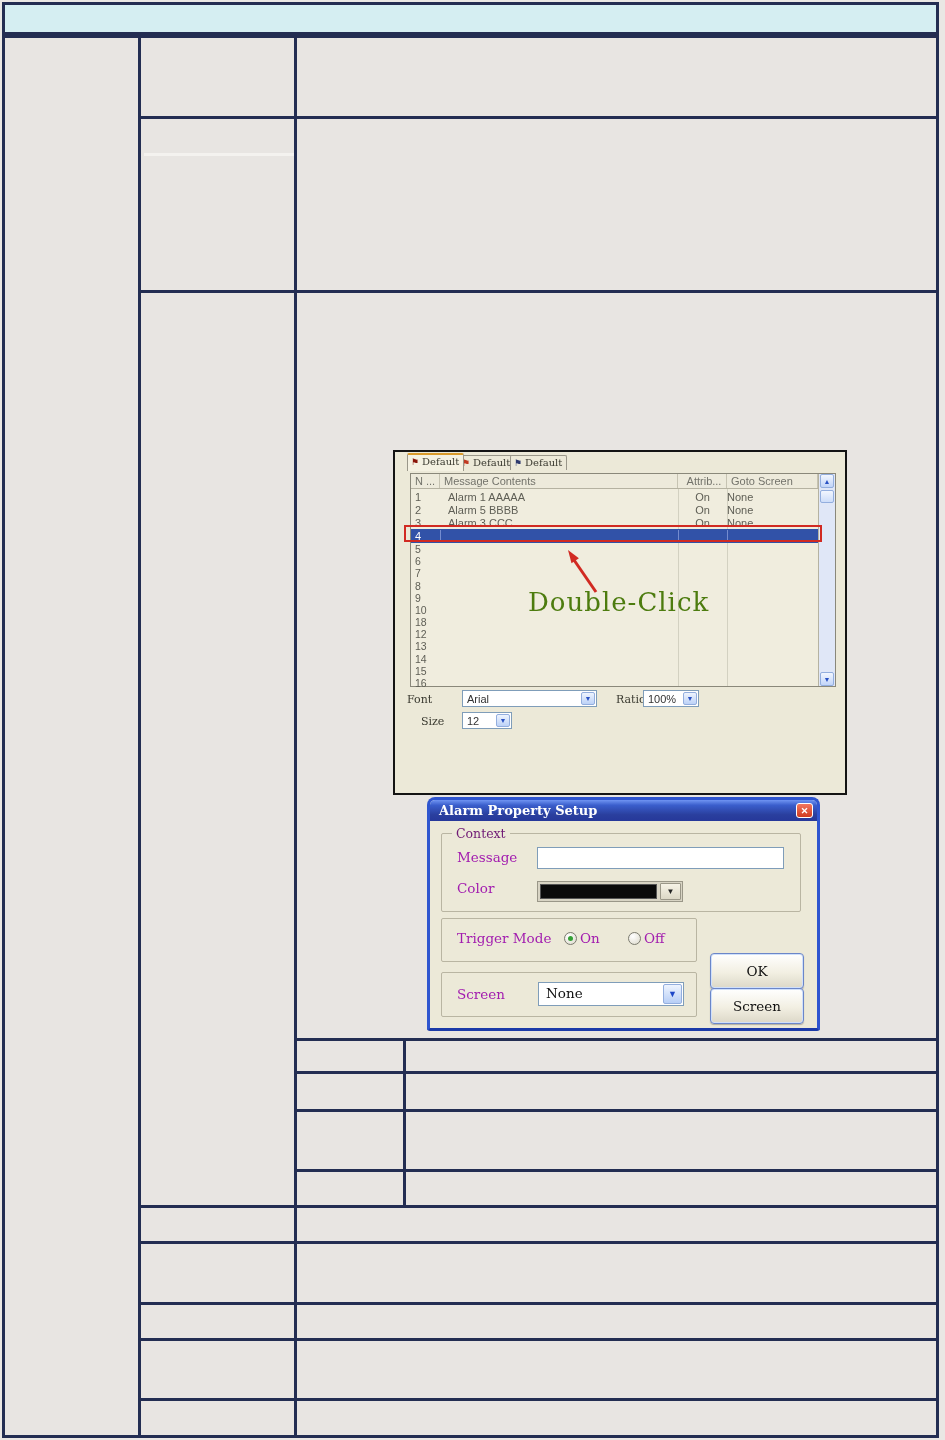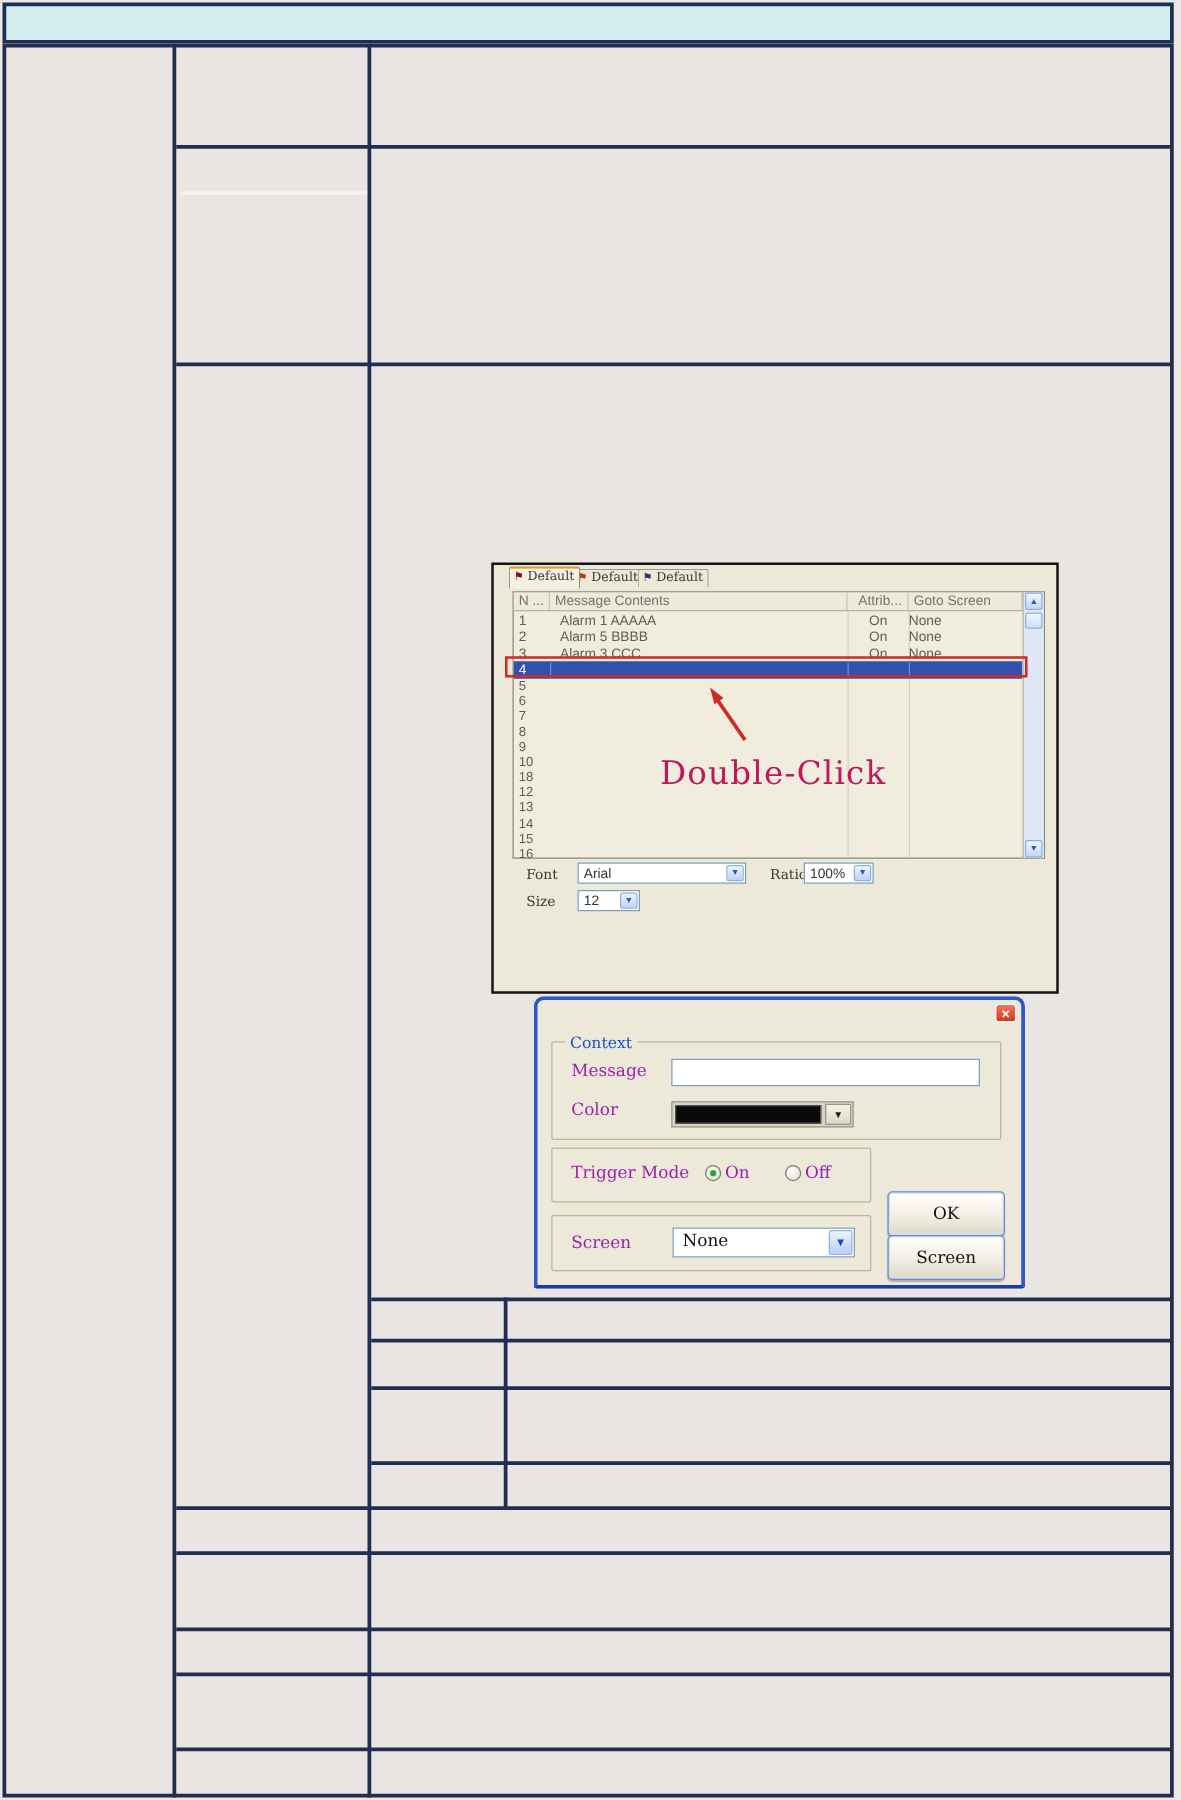--- a/index.html
+++ b/index.html
@@ -50,7 +50,7 @@
   .combo .btn{position:absolute;right:1px;top:1px;bottom:1px;width:14px;
               background:linear-gradient(180deg,#eef4fe,#bdd2f7);border:1px solid #93aede;
               border-radius:2px;color:#2a52c4;font-size:7px;display:flex;align-items:center;justify-content:center}
-  .dblclick{position:absolute;left:133px;top:152px;font:26px "DejaVu Serif",serif;color:#be185d;letter-spacing:1px}
+  .dblclick{position:absolute;left:133px;top:135px;font:26px "DejaVu Serif",serif;color:#4d7c0f;letter-spacing:1px}
 
   
   .shot2{position:absolute;left:427px;top:797px;width:393px;height:234px;background:#ece9d8;

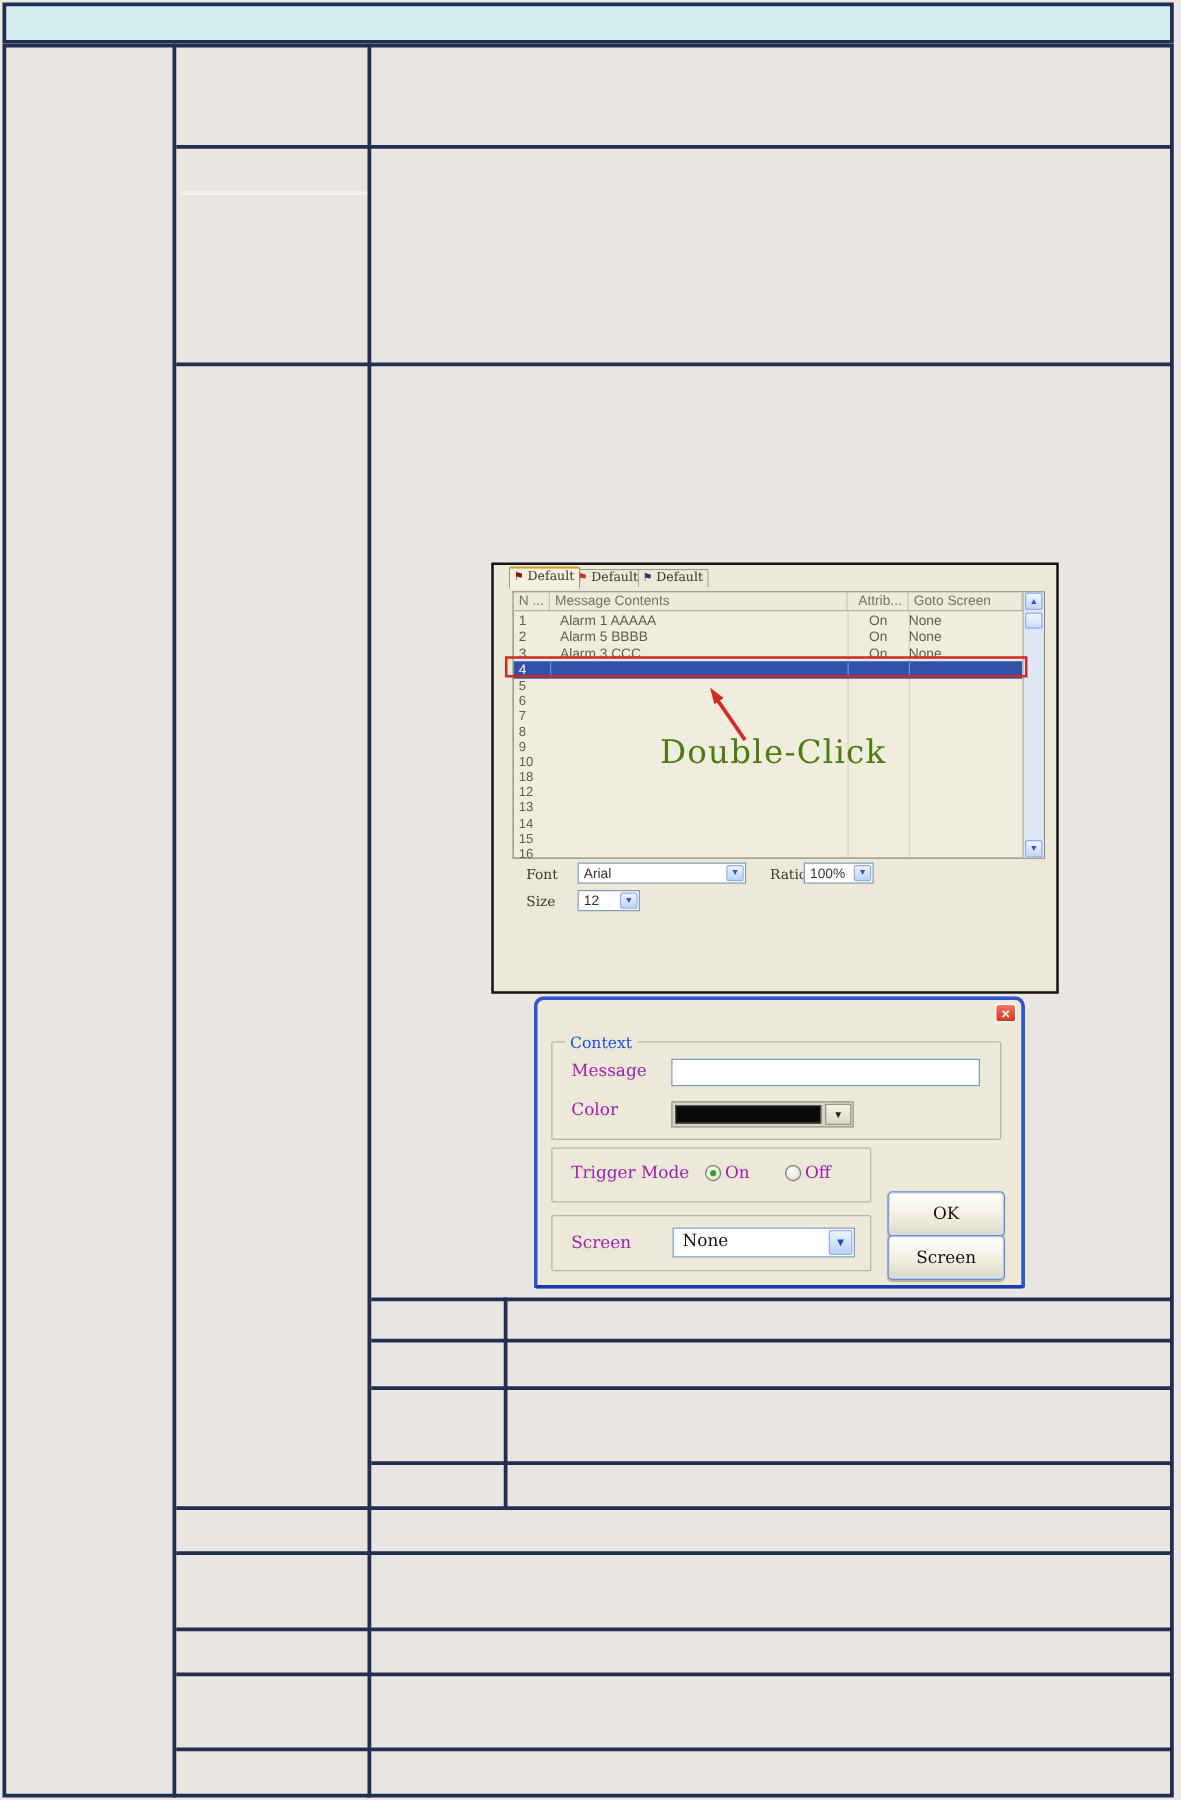--- a/index.html
+++ b/index.html
@@ -193,7 +193,7 @@
       <polygon points="12,6 22.9,14.3 15.5,19.3" fill="#d12a22"></polygon>
     </svg>
 
-    <span class="slabel" style="left:26px;top:241px">Font</span>
+    <span class="slabel" style="left:12px;top:241px">Font</span>
     <div class="combo" style="left:67px;top:238px;width:135px">
       <span class="val">Arial</span>
       <span class="btn">▼</span>

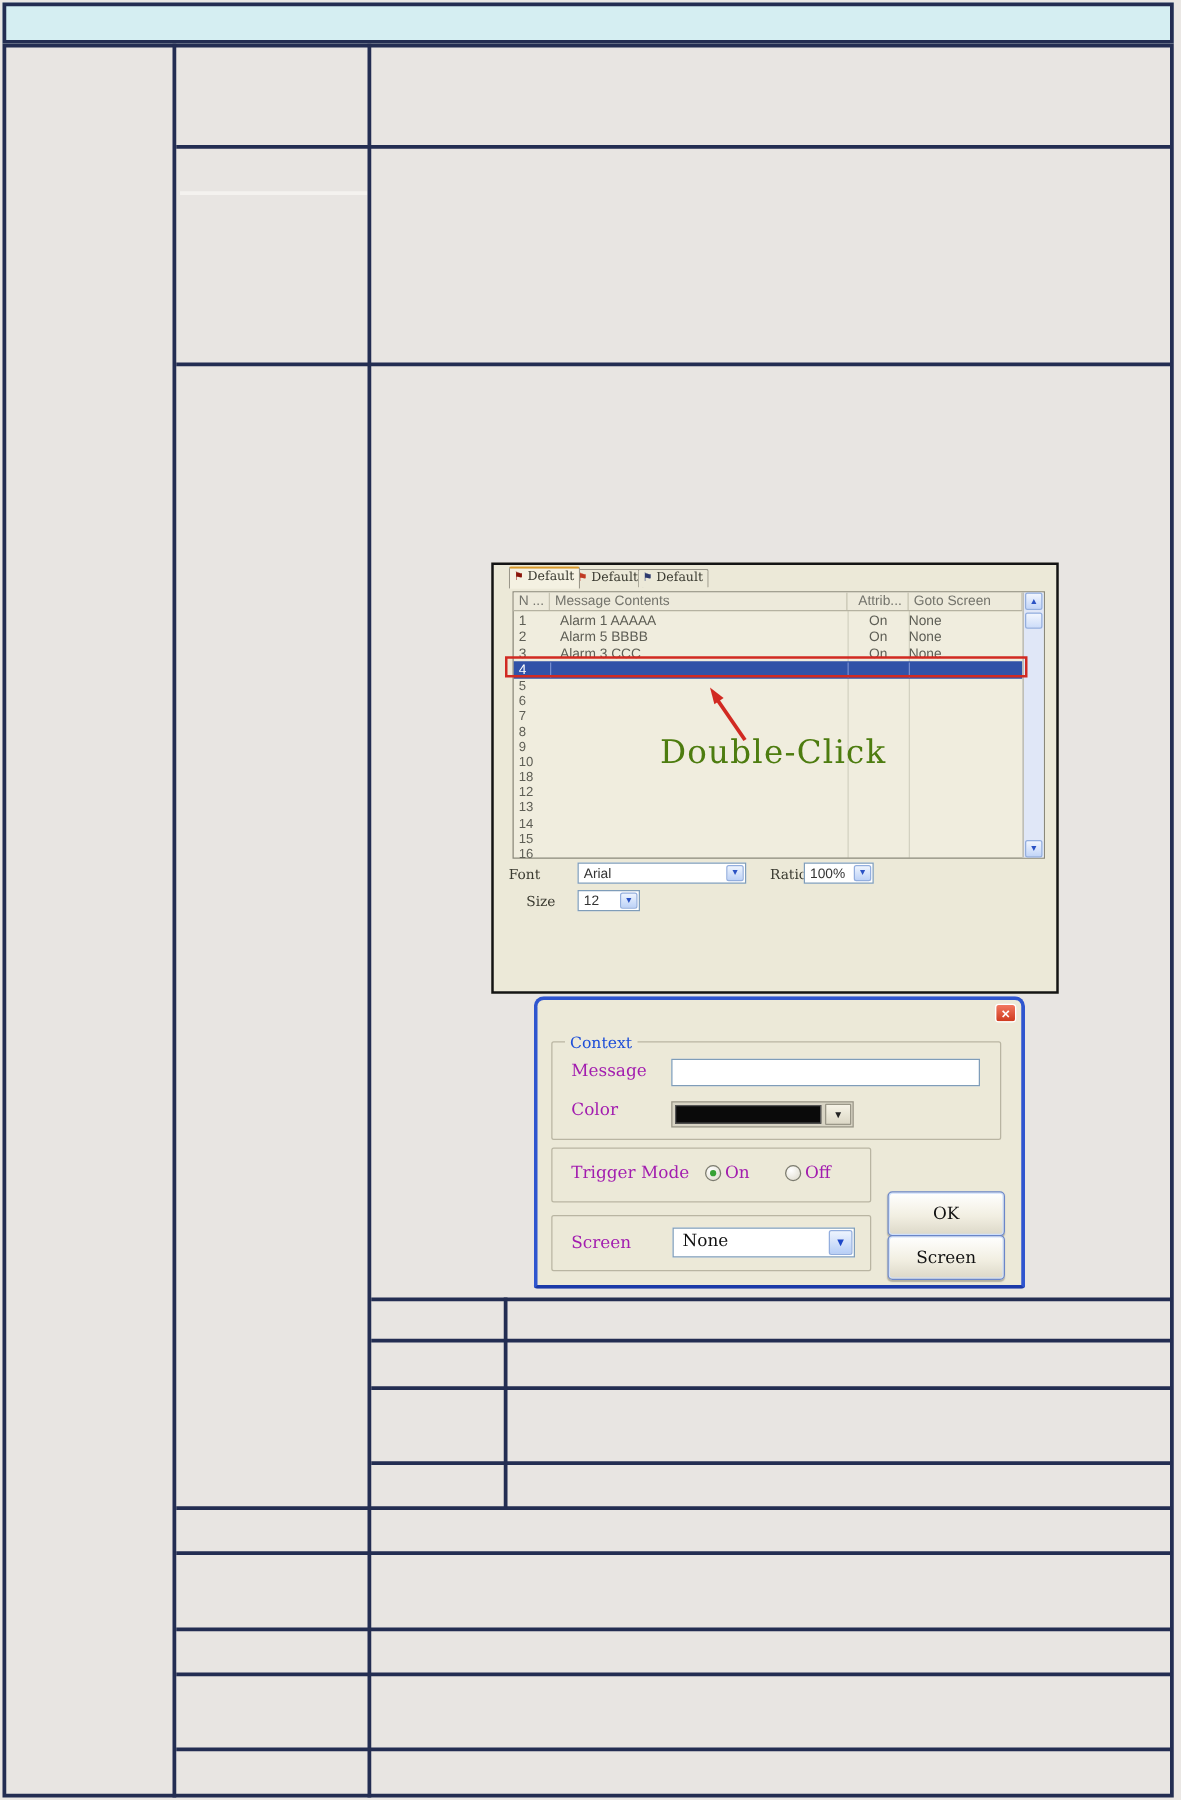--- a/index.html
+++ b/index.html
@@ -211,6 +211,9 @@
   </div>
 
   <div class="shot2">
+    <div class="titlebar">
+      <span>Alarm Property Setup</span>
+    </div>
     <div class="closebtn">
       <span>✕</span>
     </div>

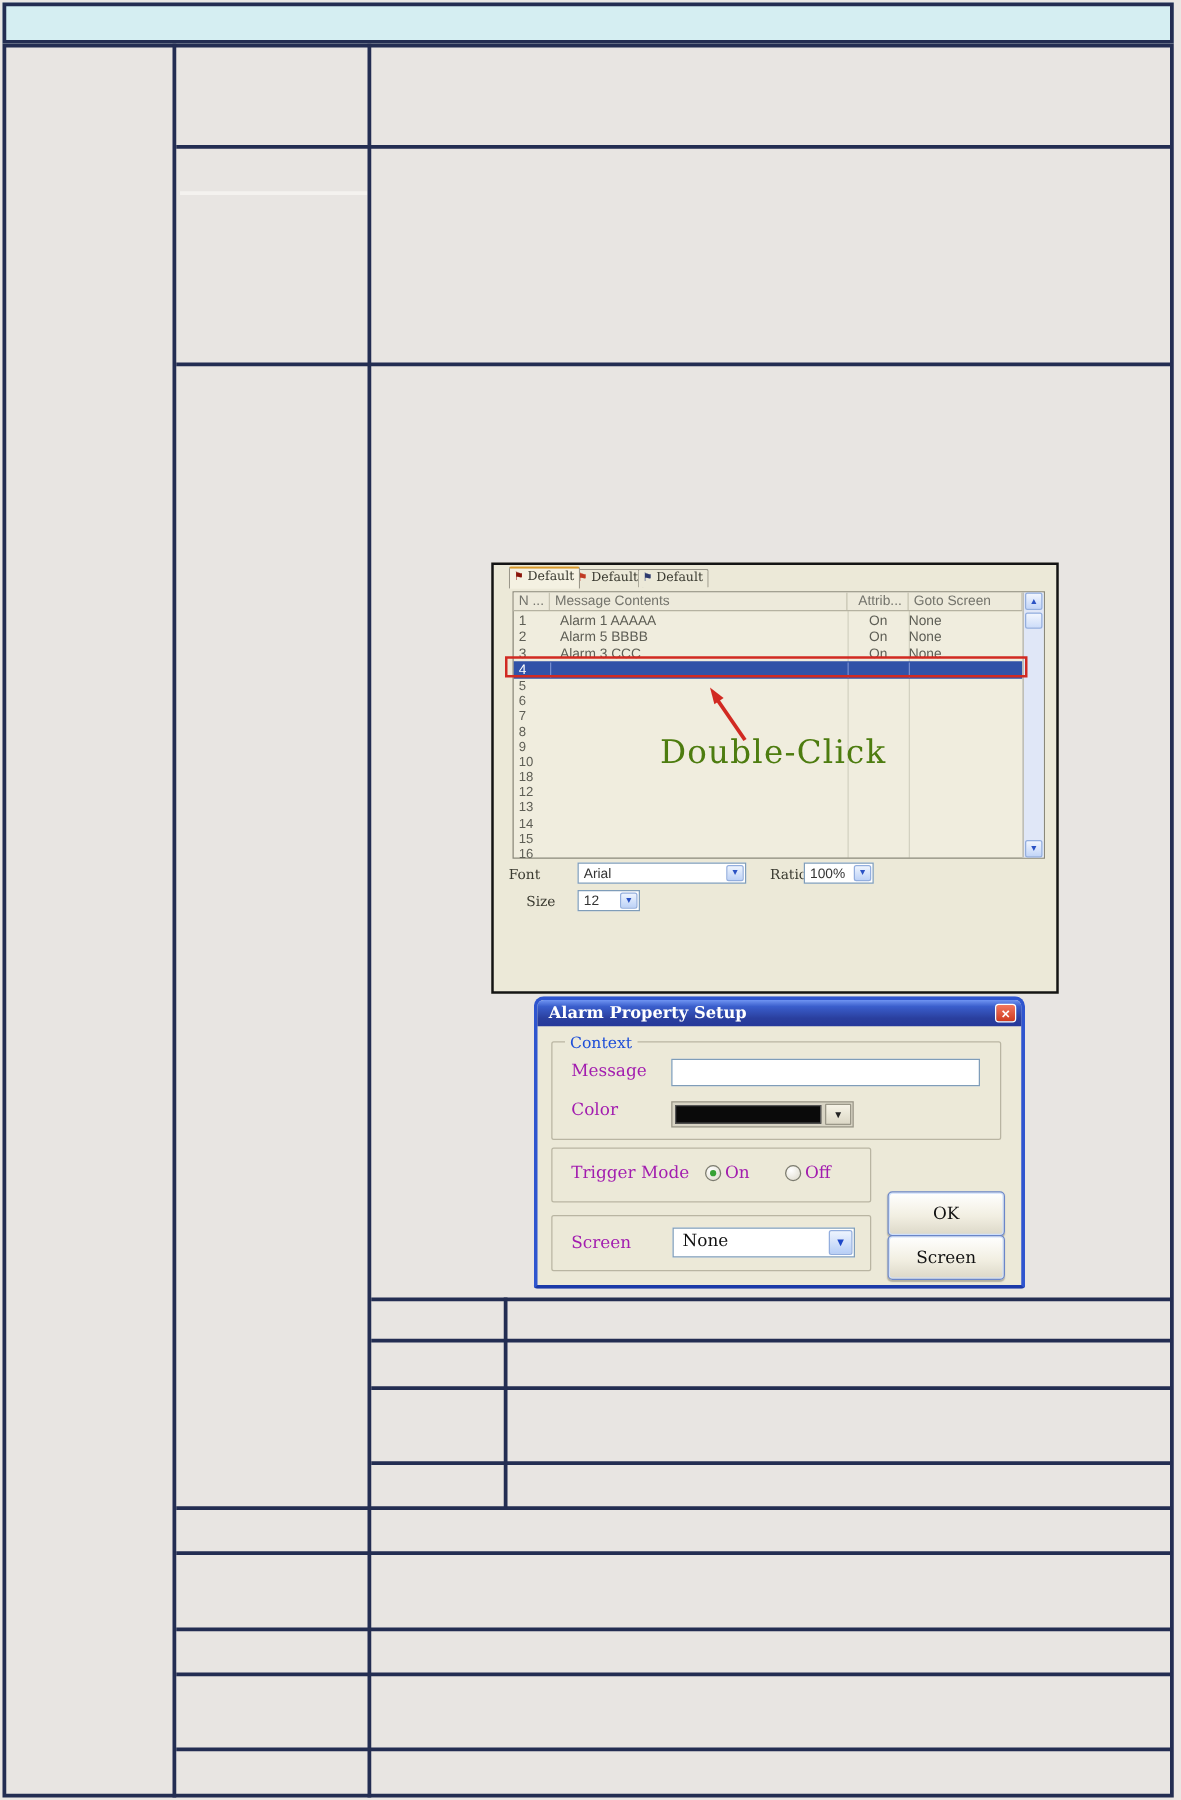--- a/index.html
+++ b/index.html
@@ -63,7 +63,7 @@
             font:bold 9px "Liberation Sans",sans-serif;display:flex;align-items:center;justify-content:center}
   .dlabel{position:absolute;font:13.5px "DejaVu Serif",serif;color:#a21caf;white-space:nowrap}
   .group{position:absolute;border:1px solid #b9b5a2;border-radius:2px}
-  .gcaption{position:absolute;font:12.5px "DejaVu Serif",serif;color:#1d4ed8;background:#ece9d8;padding:0 4px}
+  .gcaption{position:absolute;font:12.5px "DejaVu Serif",serif;color:#701a75;background:#ece9d8;padding:0 4px}
   .textinput{position:absolute;background:#fff;border:1px solid #7f9db9}
   .colorcombo{position:absolute;left:107px;top:81px;width:146px;height:21px;border:1px solid #9a9788;
               background:#d8d4c4;display:flex}

